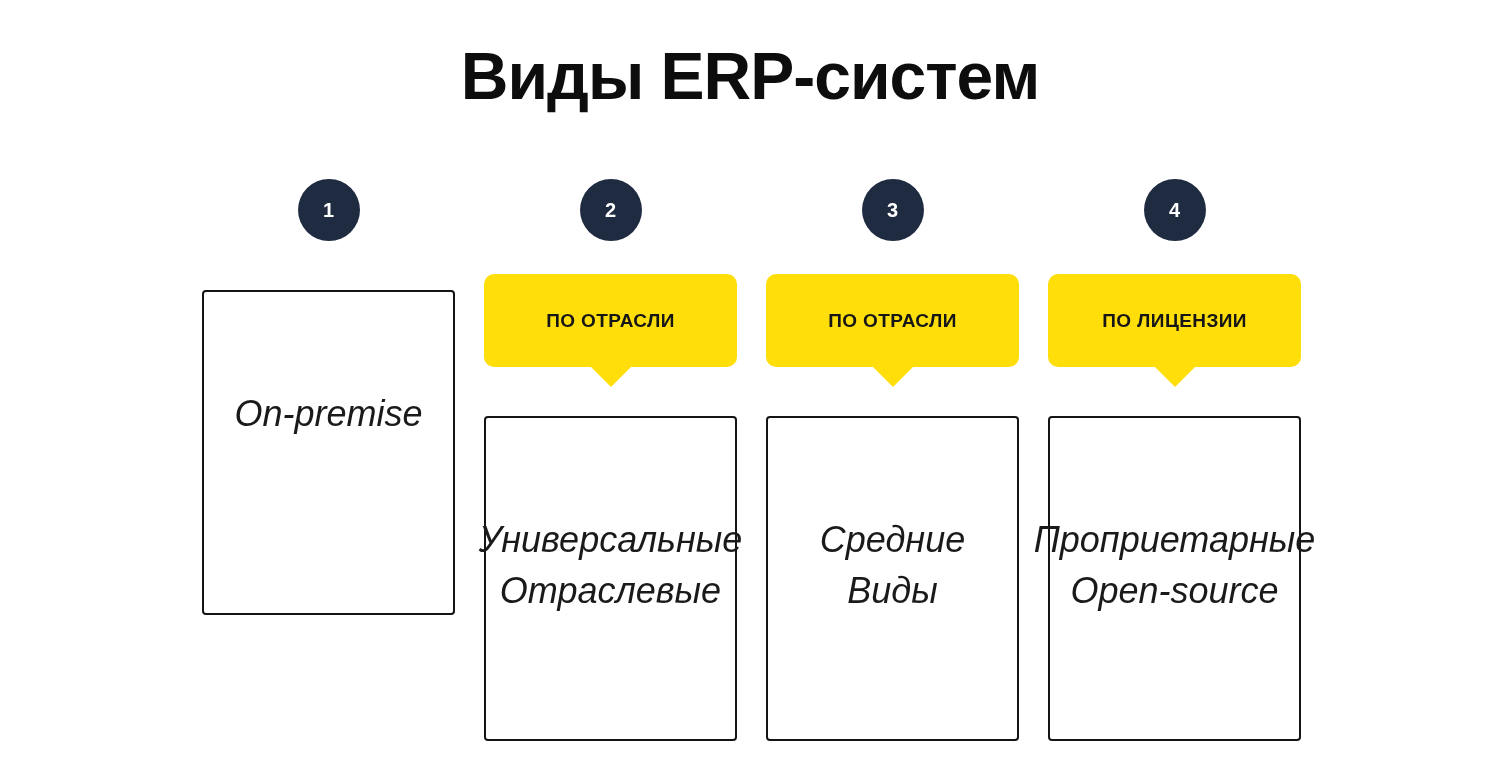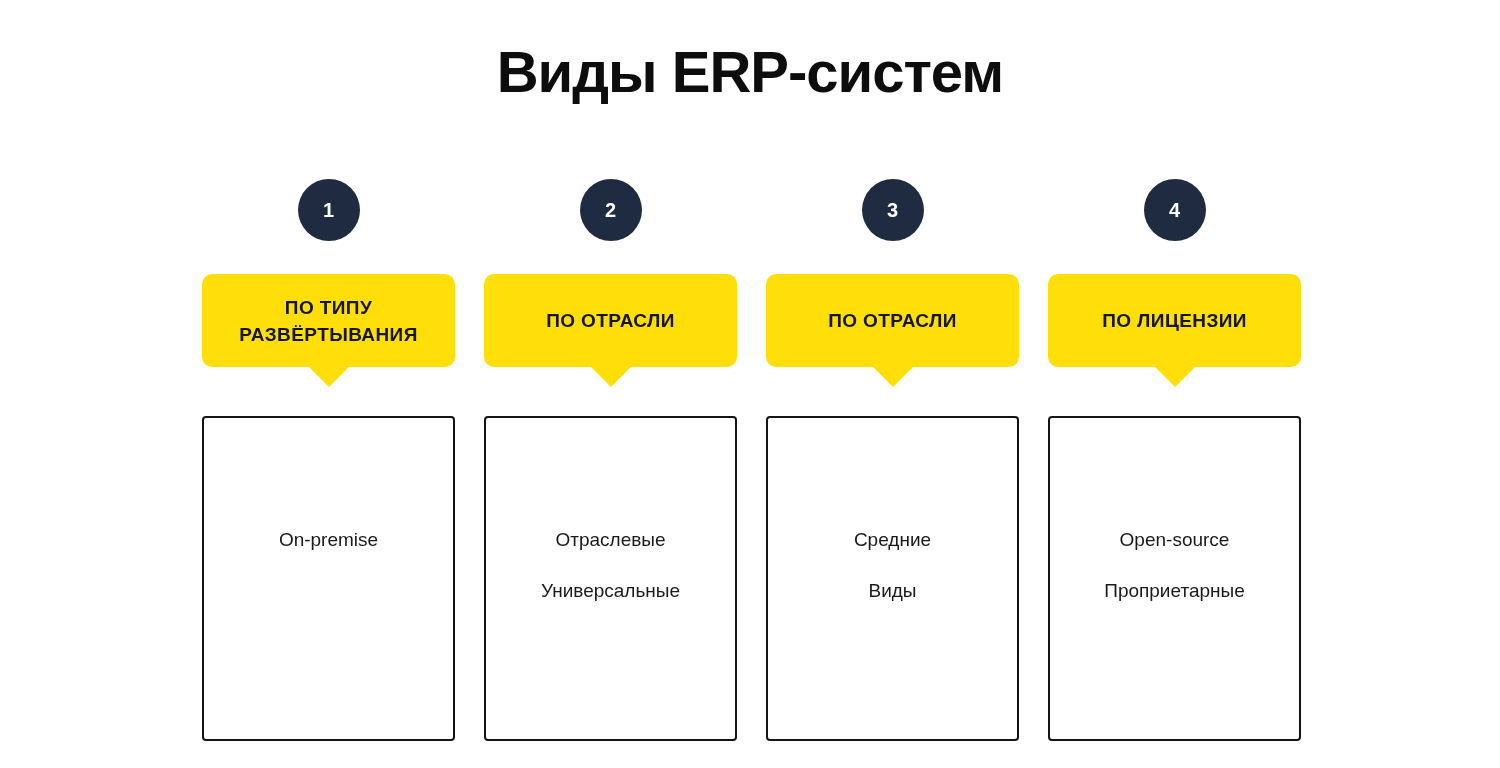--- a/index.html
+++ b/index.html
@@ -16,7 +16,7 @@
     left: 0;
     width: 1500px;
     text-align: center;
-    font-size: 58px;
+    font-size: 66px;
     font-weight: 700;
     letter-spacing: -1px;
     color: var(--title-color, #0d0d0d);

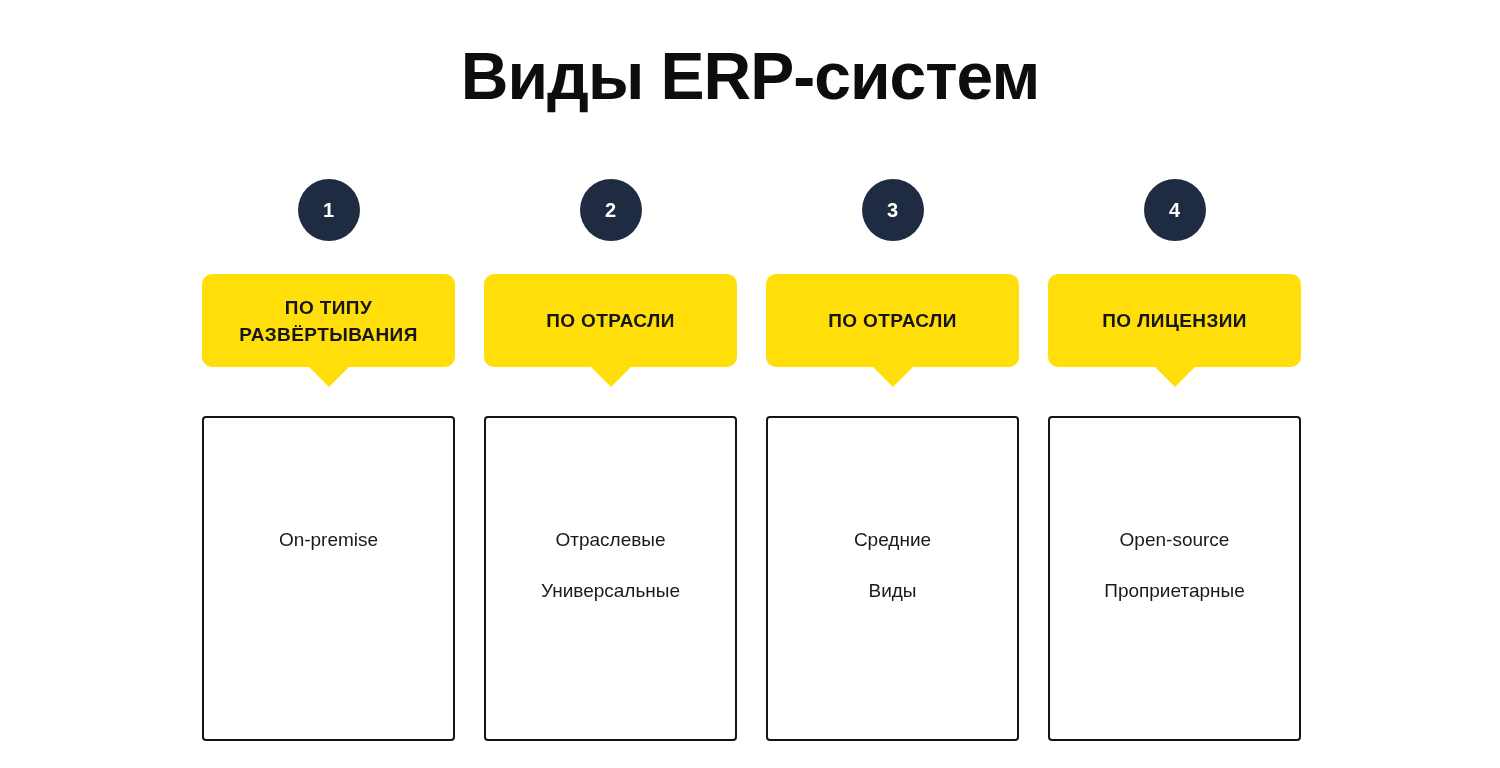--- a/index.html
+++ b/index.html
@@ -109,10 +109,6 @@
       <div class="circle">
         <span>1</span>
       </div>
-      <div class="tab">
-        <span class="tab-label">ПО ТИПУ РАЗВЁРТЫВАНИЯ</span>
-        <span class="tab-pointer"></span>
-      </div>
       <div class="box">
         <div class="item">On-premise</div>
       </div>

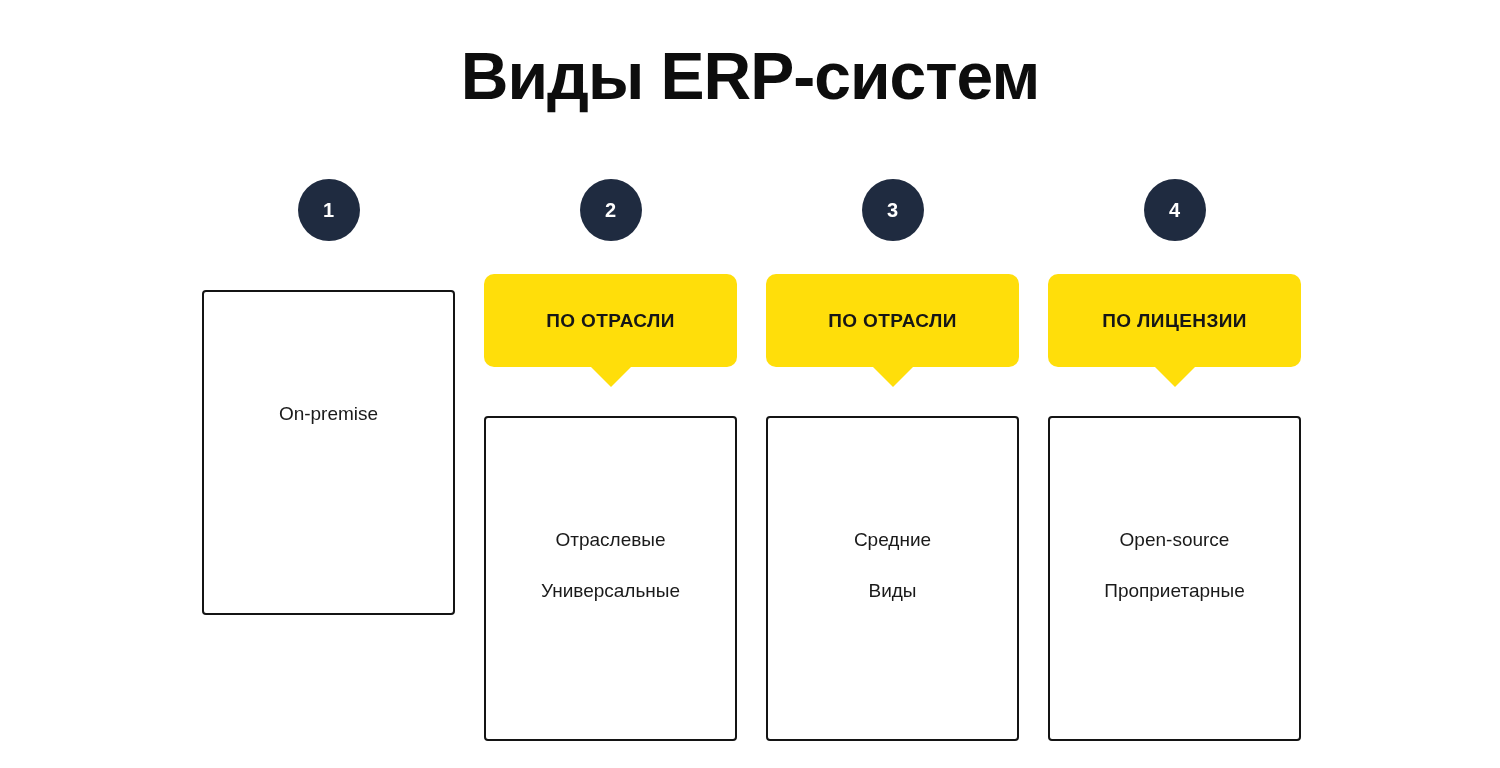--- a/index.html
+++ b/index.html
@@ -90,10 +90,11 @@
     padding-top: 96px;
   }
   .item {
-    font-size: 19px;
+    font-size: 36px;
     line-height: 51px;
     color: var(--item-text, #1a1a1a);
     white-space: nowrap;
+    font-style: italic;
   }
 </style>
 </head>

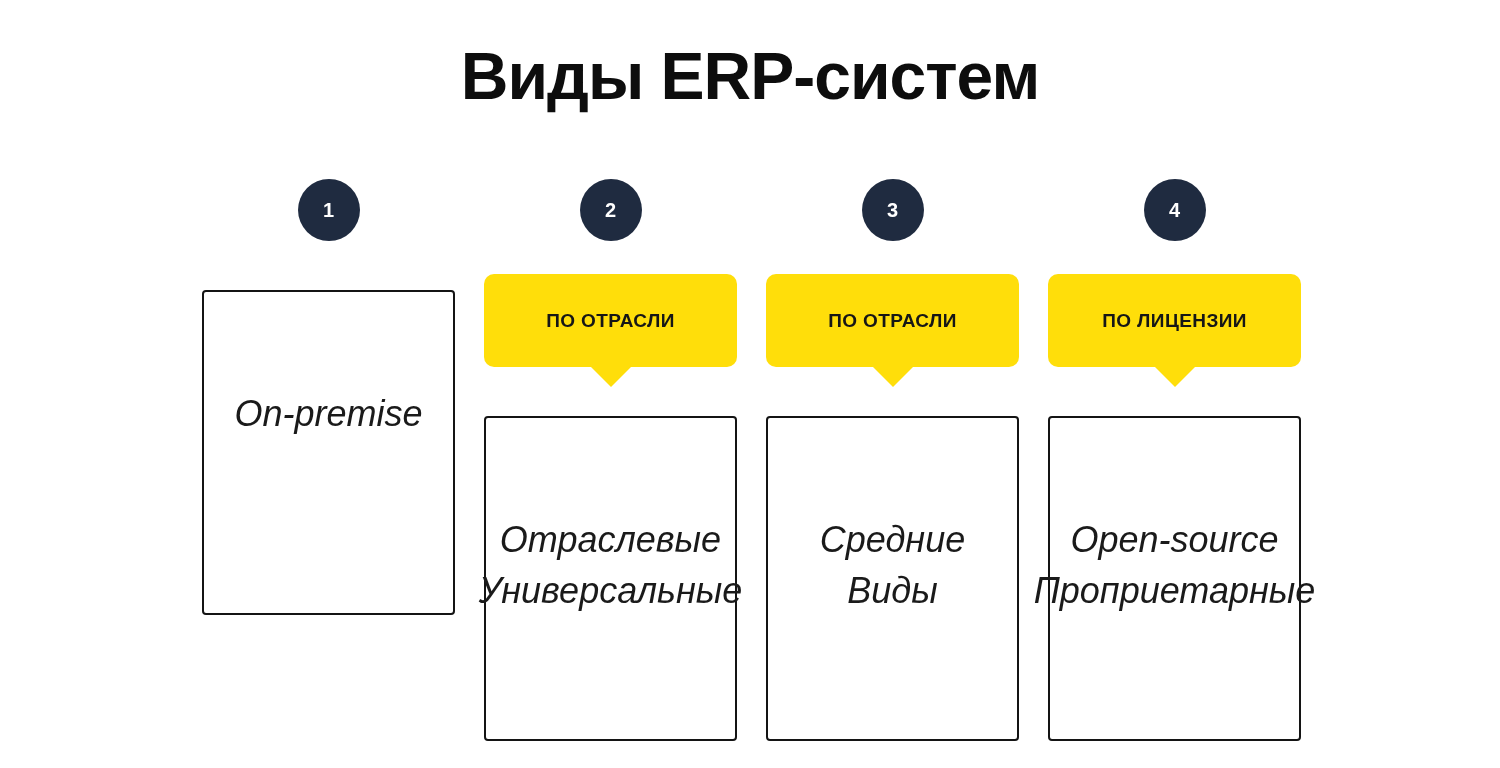--- a/index.html
+++ b/index.html
@@ -124,8 +124,8 @@
         <span class="tab-pointer"></span>
       </div>
       <div class="box">
+        <div class="item">Универсальные</div>
         <div class="item">Отраслевые</div>
-        <div class="item">Универсальные</div>
       </div>
     </section>
 

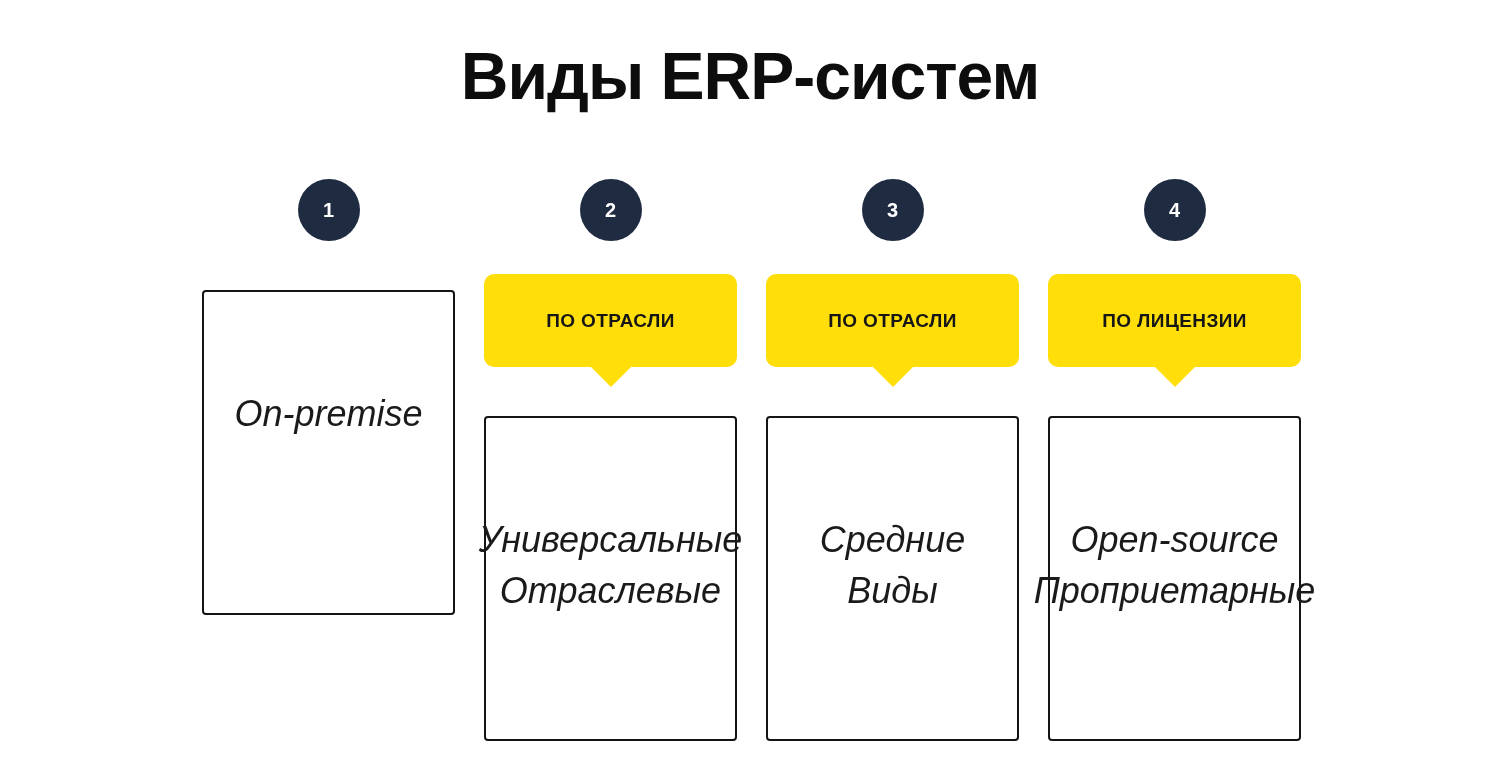--- a/index.html
+++ b/index.html
@@ -152,8 +152,8 @@
         <span class="tab-pointer"></span>
       </div>
       <div class="box">
+        <div class="item">Проприетарные</div>
         <div class="item">Open-source</div>
-        <div class="item">Проприетарные</div>
       </div>
     </section>
 

